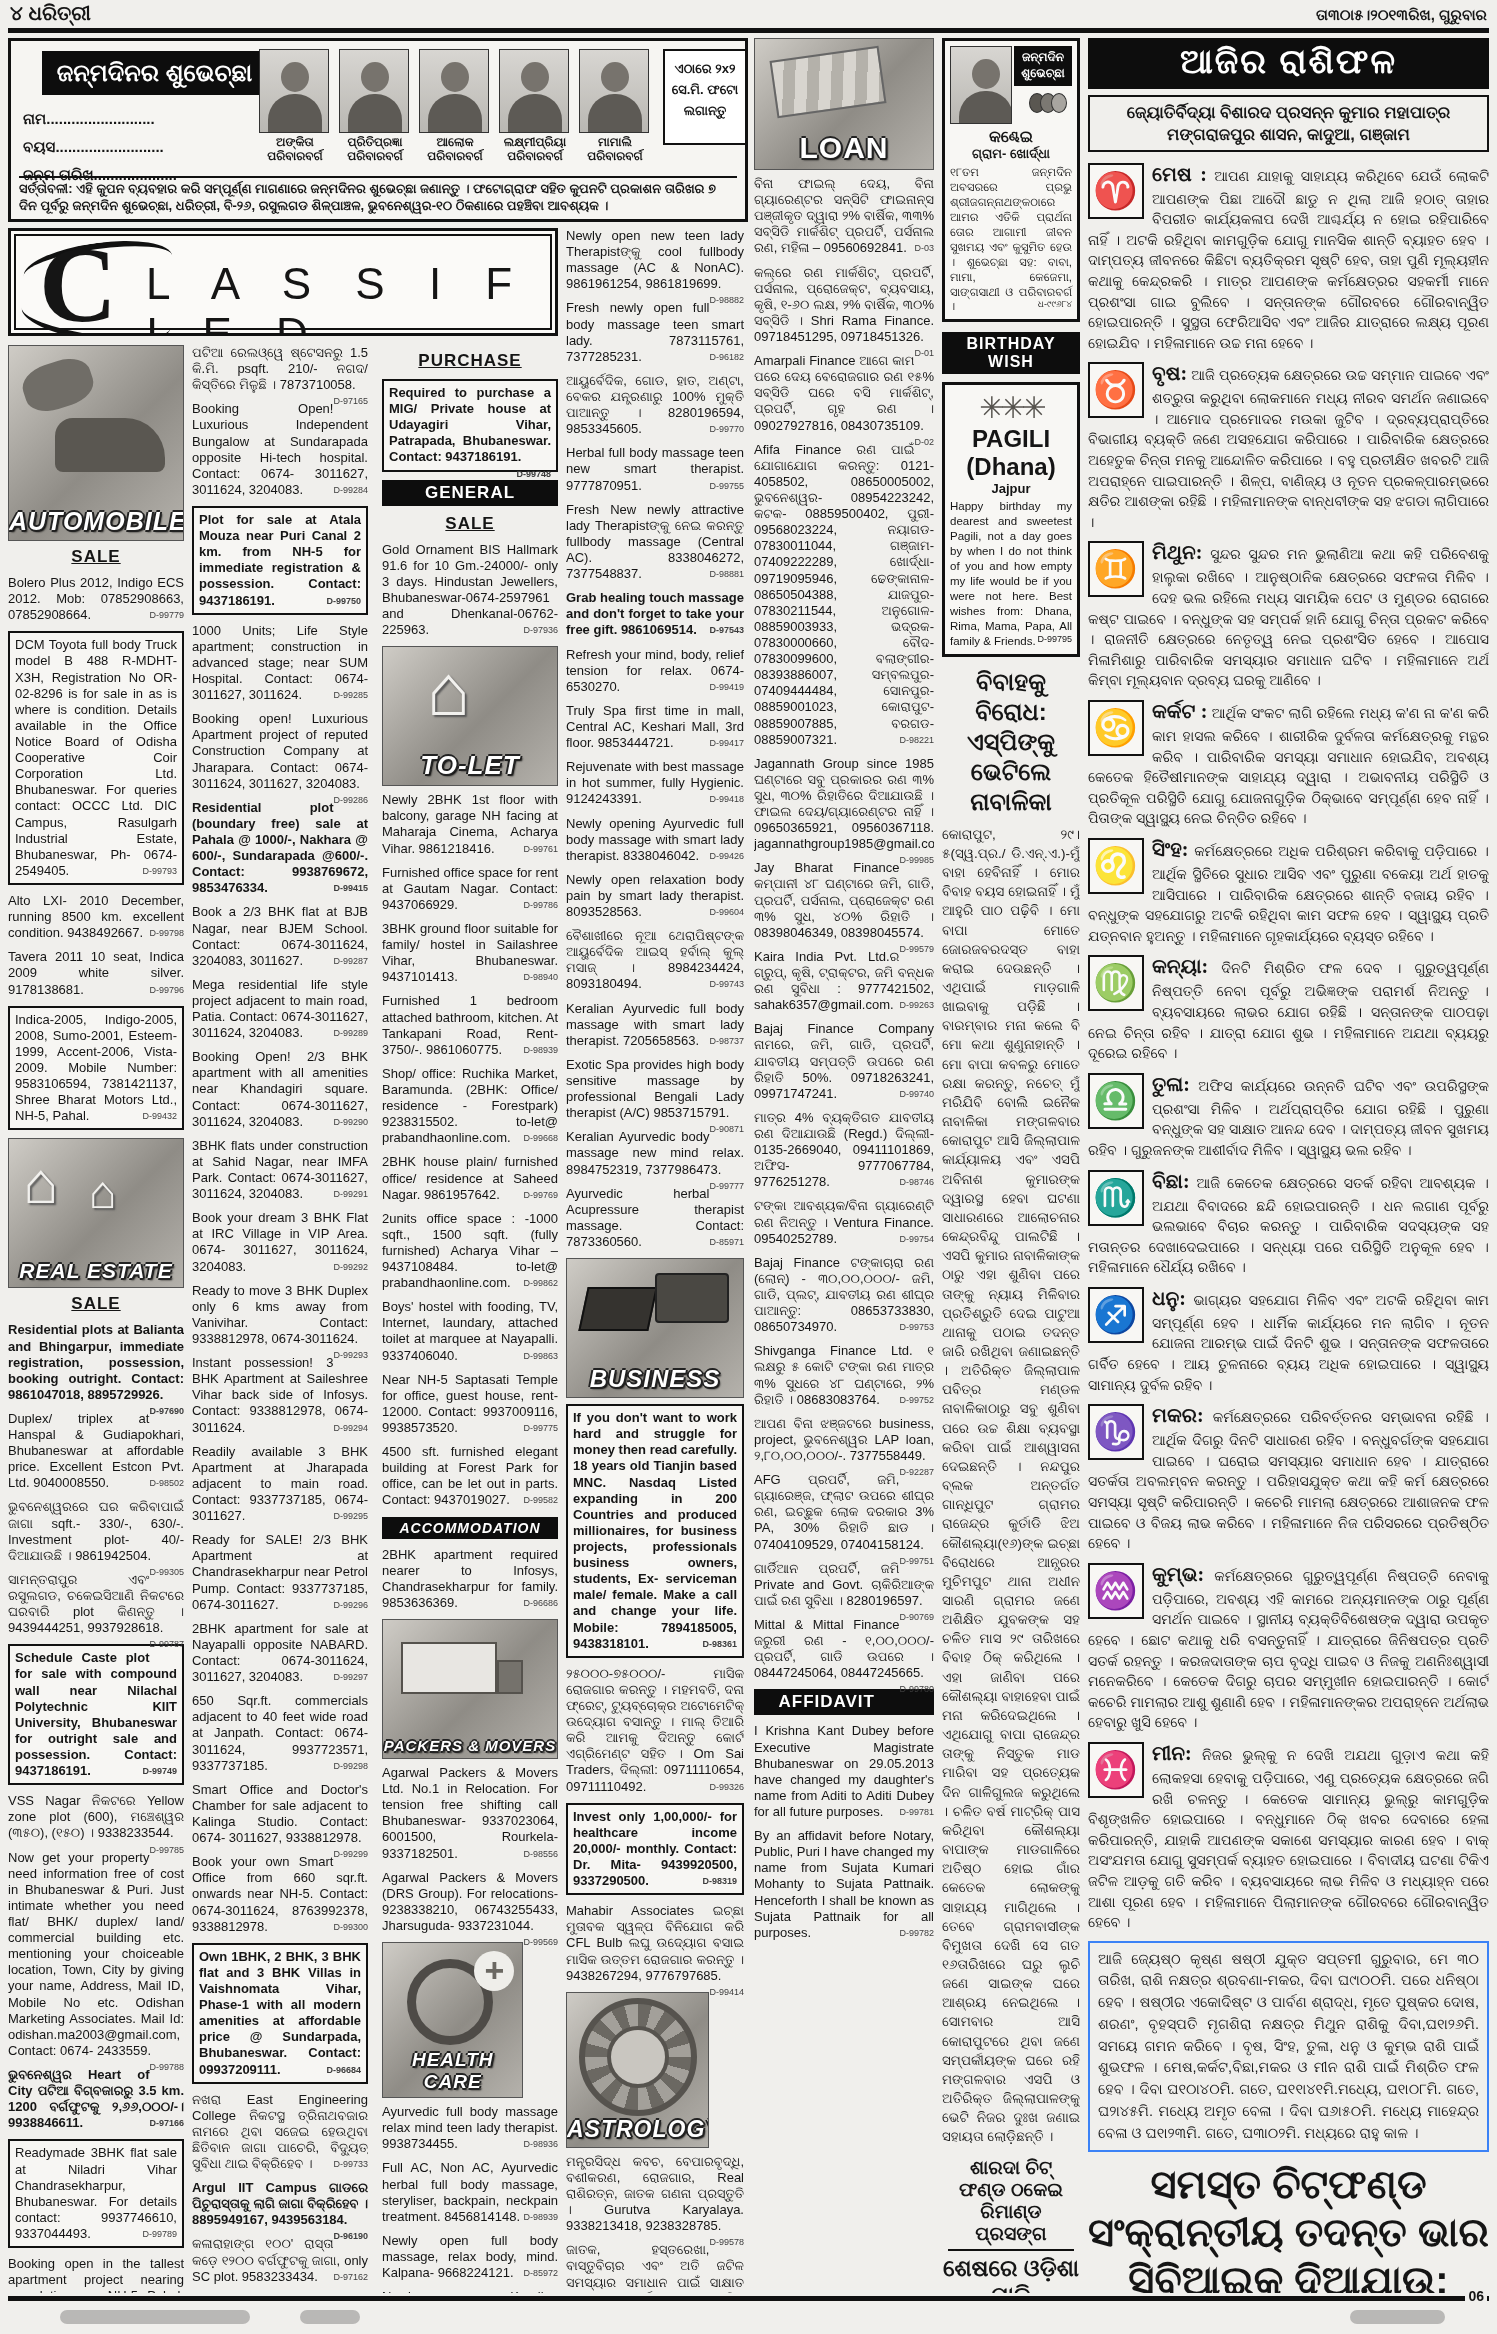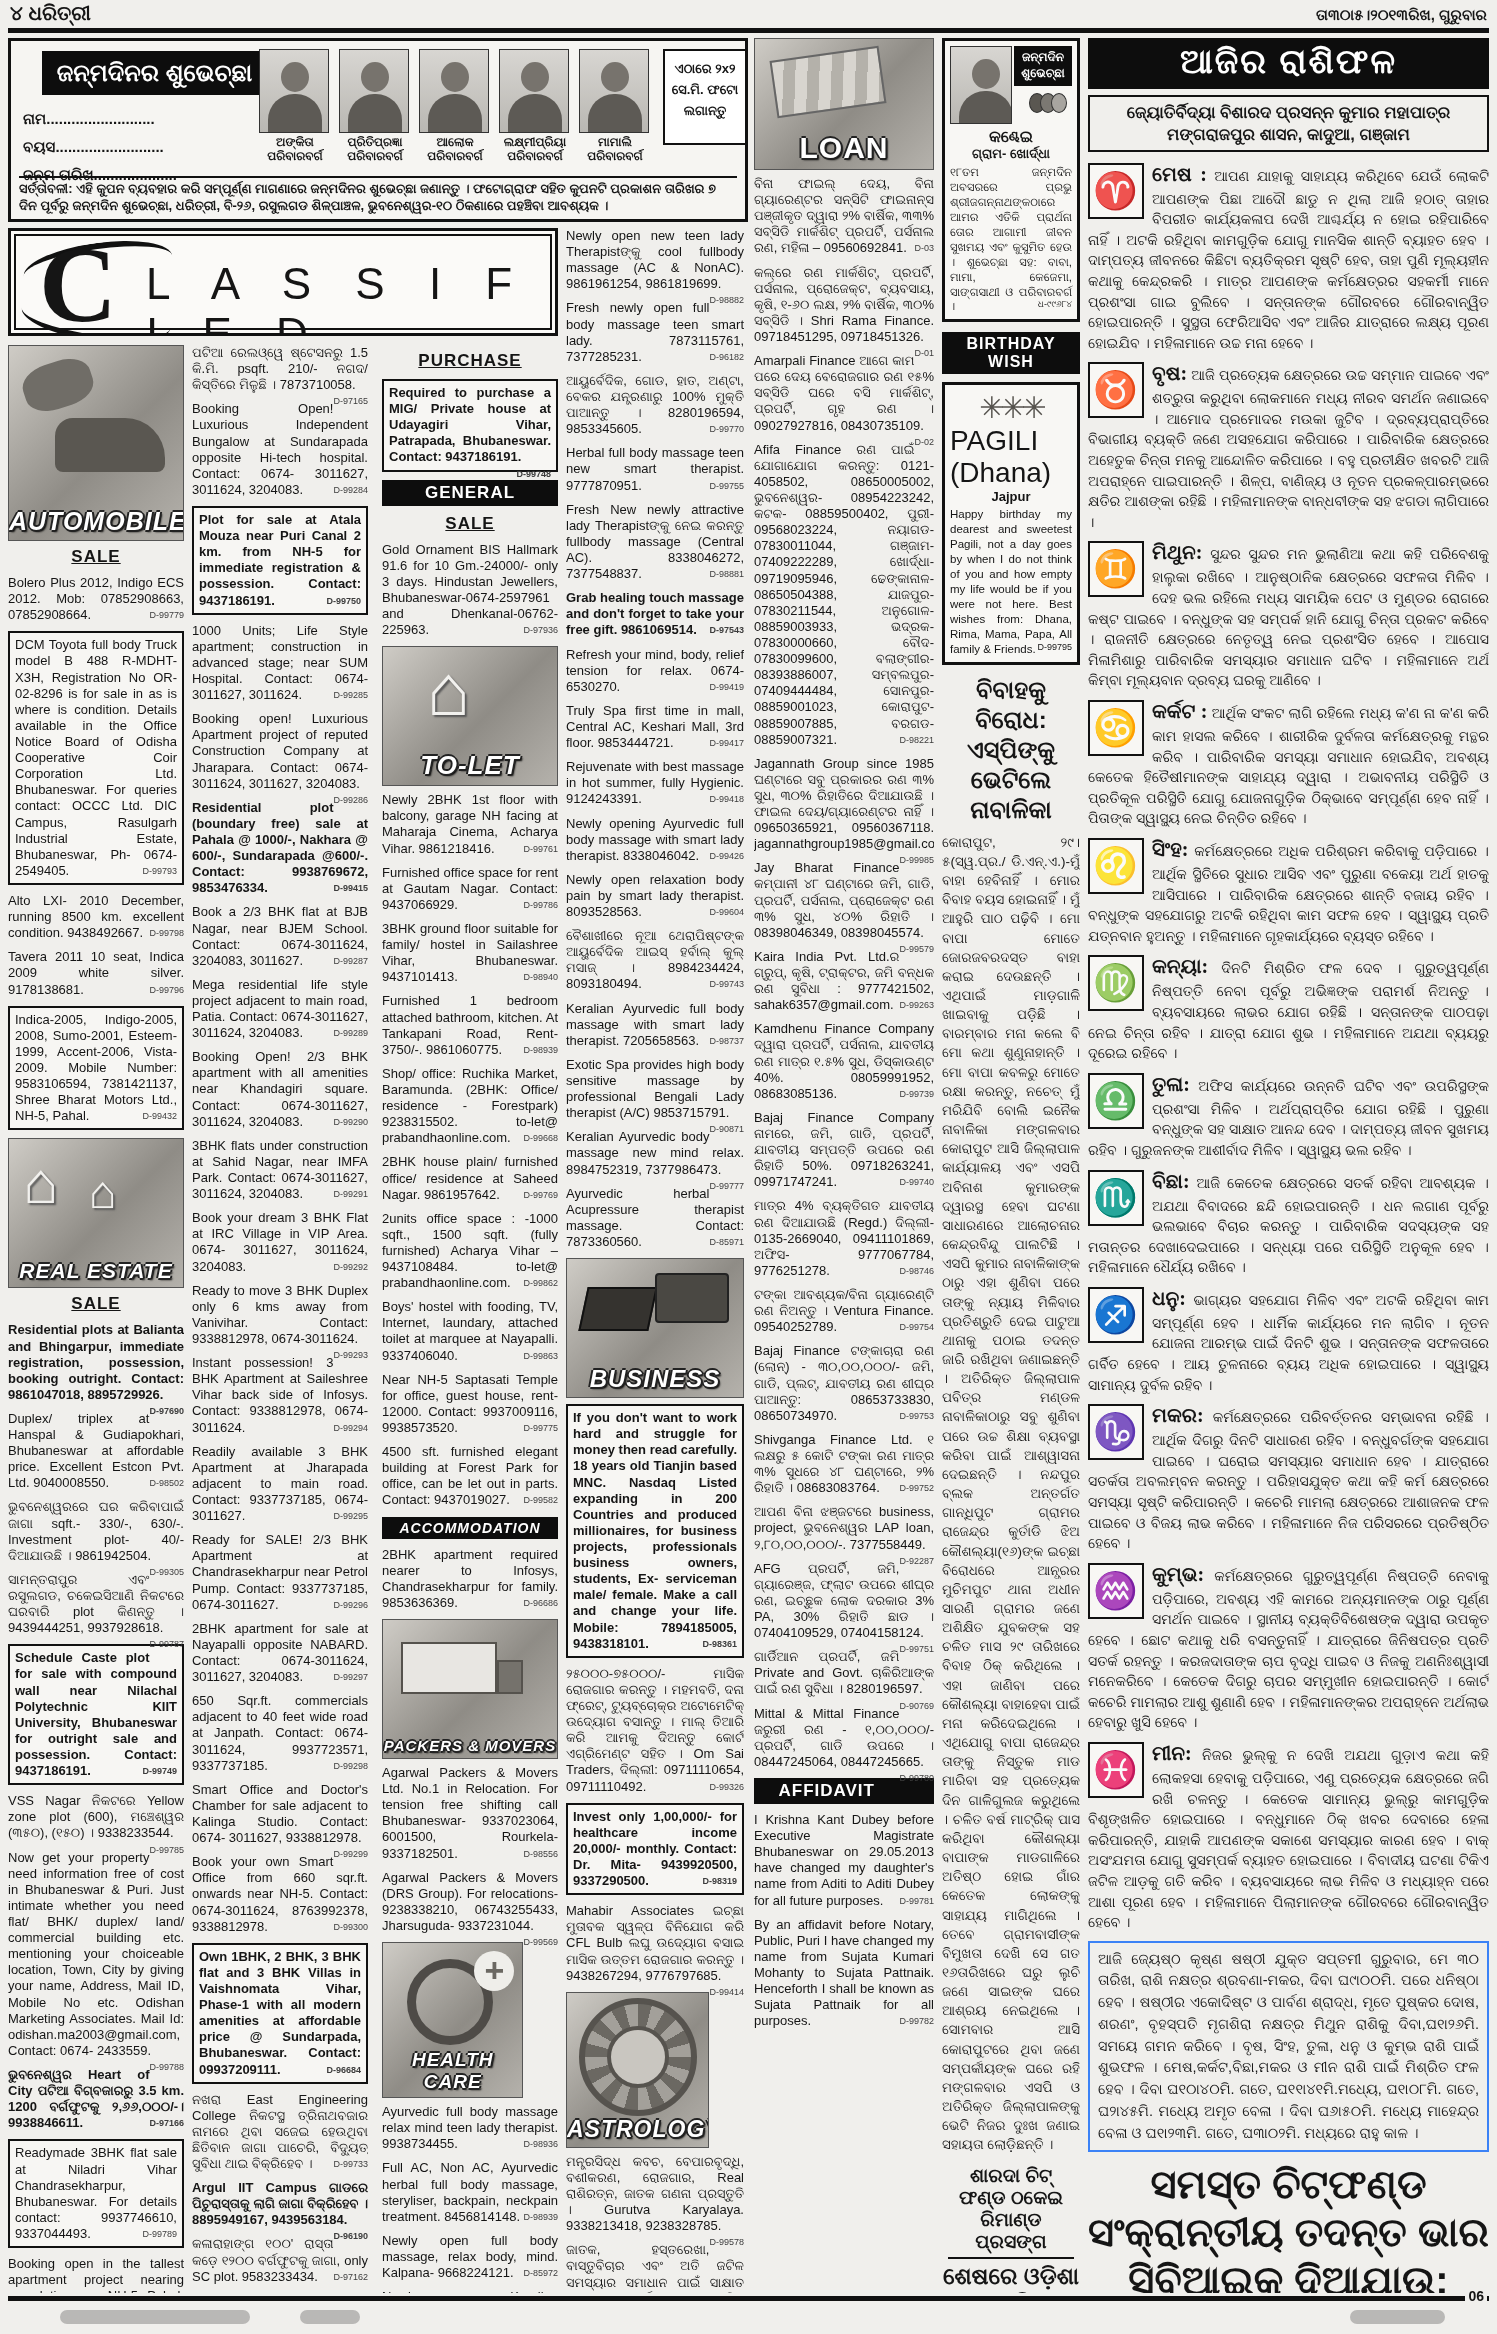--- a/index.html
+++ b/index.html
@@ -65,7 +65,7 @@
   .bmsg { font-size:11.5px; line-height:1.3; margin-top:3px; text-align:justify; }
   .bmsg .ad-id { float:right; font-size:9px; }
   .flower { text-align:center; font-size:30px; color:#55524d; letter-spacing:-4px; }
-  .bname-en { font-weight:normal; font-size:28px; }
+  .bname-en { text-align:center; font-weight:bold; font-size:24px; }
   
   .news-head { text-align:center; font-weight:bold; font-size:24px; line-height:1.25; margin:10px 0 8px; }
   .news-kick { text-align:center; font-weight:bold; font-size:19px; border-bottom:2px solid #111; padding-bottom:4px; margin:10px 6px 4px; }

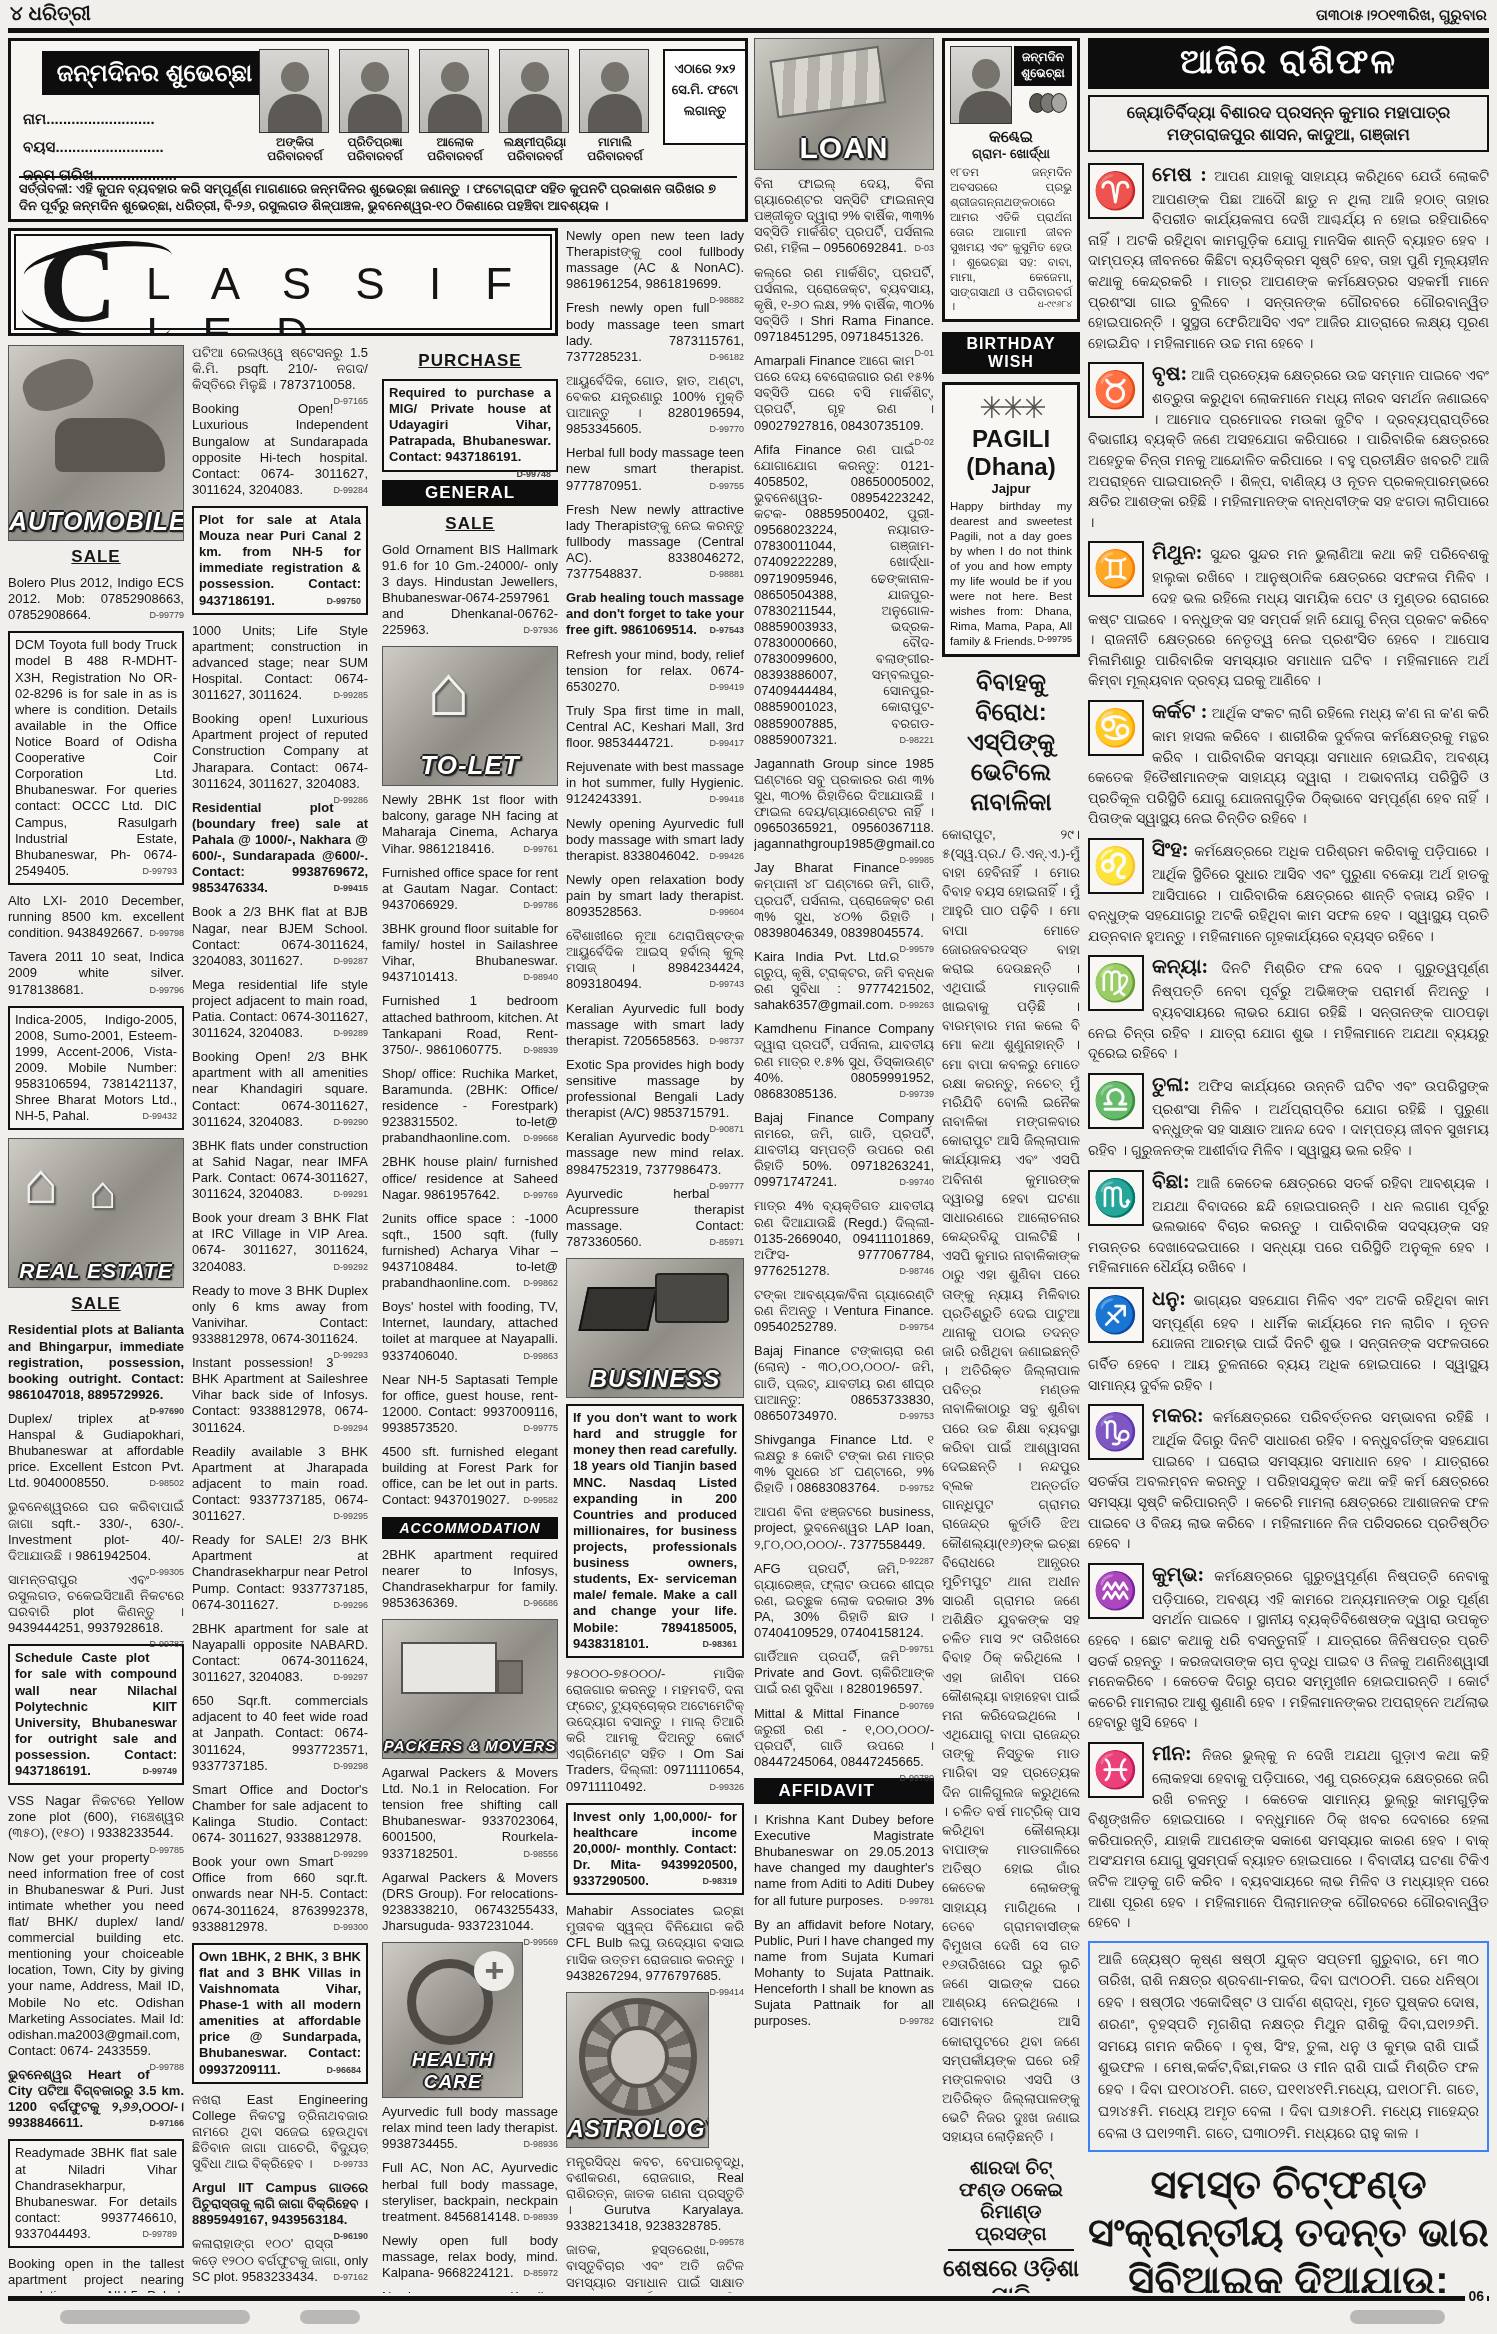--- a/index.html
+++ b/index.html
@@ -325,7 +325,6 @@
         <div class="ad"><span class="ad-t">Jagannath Group since 1985 ଘଣ୍ଟାରେ ସବୁ ପ୍ରକାରର ରଣ ୩% ସୁଧ, ୩୦% ରିହାତିରେ ଦିଆଯାଉଛି । ଫାଇଲ ଦେୟ/ଗ୍ୟାରେଣ୍ଟର ନାହିଁ । 09650365921, 09560367118. jagannathgroup1985@gmail.com.</span> <span class="ad-id">D-99985</span></div>
         <div class="ad"><span class="ad-t">Jay Bharat Finance କମ୍ପାନୀ ୪୮ ଘଣ୍ଟାରେ ଜମି, ଗାଡି, ପ୍ରପର୍ଟି, ପର୍ସନାଲ, ପ୍ରୋଜେକ୍ଟ ରଣ ୩% ସୁଧ, ୪୦% ରିହାତି । 08398046349, 08398045574.</span> <span class="ad-id">D-99579</span></div>
         <div class="ad"><span class="ad-t">Kaira India Pvt. Ltd.ର ଗ୍ରୁପ୍, କୃଷି, ଟ୍ରାକ୍ଟର, ଜମି ବନ୍ଧକ ରଣ ସୁବିଧା : 9777421502, sahak6357@gmail.com.</span> <span class="ad-id">D-99263</span></div>
-        <div class="ad"><span class="ad-t">Kamdhenu Finance Company ଦ୍ୱାରା ପ୍ରପର୍ଟି, ପର୍ସନାଲ, ଯାବତୀୟ ରଣ ମାତ୍ର ୧.୫% ସୁଧ, ଡିସ୍କାଉଣ୍ଟ 40%. 08059991952, 08683085136.</span> <span class="ad-id">D-99739</span></div>
         <div class="ad"><span class="ad-t">Bajaj Finance Company ନାମରେ, ଜମି, ଗାଡି, ପ୍ରପର୍ଟି, ଯାବତୀୟ ସମ୍ପତ୍ତି ଉପରେ ରଣ ରିହାତି 50%. 09718263241, 09971747241.</span> <span class="ad-id">D-99740</span></div>
         <div class="ad"><span class="ad-t">ମାତ୍ର 4% ବ୍ୟକ୍ତିଗତ ଯାବତୀୟ ରଣ ଦିଆଯାଉଛି (Regd.) ଦିଲ୍ଲୀ- 0135-2669040, 09411101869, ଅଫିସ- 9777067784, 9776251278.</span> <span class="ad-id">D-98746</span></div>
         <div class="ad"><span class="ad-t">ଟଙ୍କା ଆବଶ୍ୟକ/ବିନା ଗ୍ୟାରେଣ୍ଟି ରଣ ନିଅନ୍ତୁ । Ventura Finance. 09540252789.</span> <span class="ad-id">D-99754</span></div>

